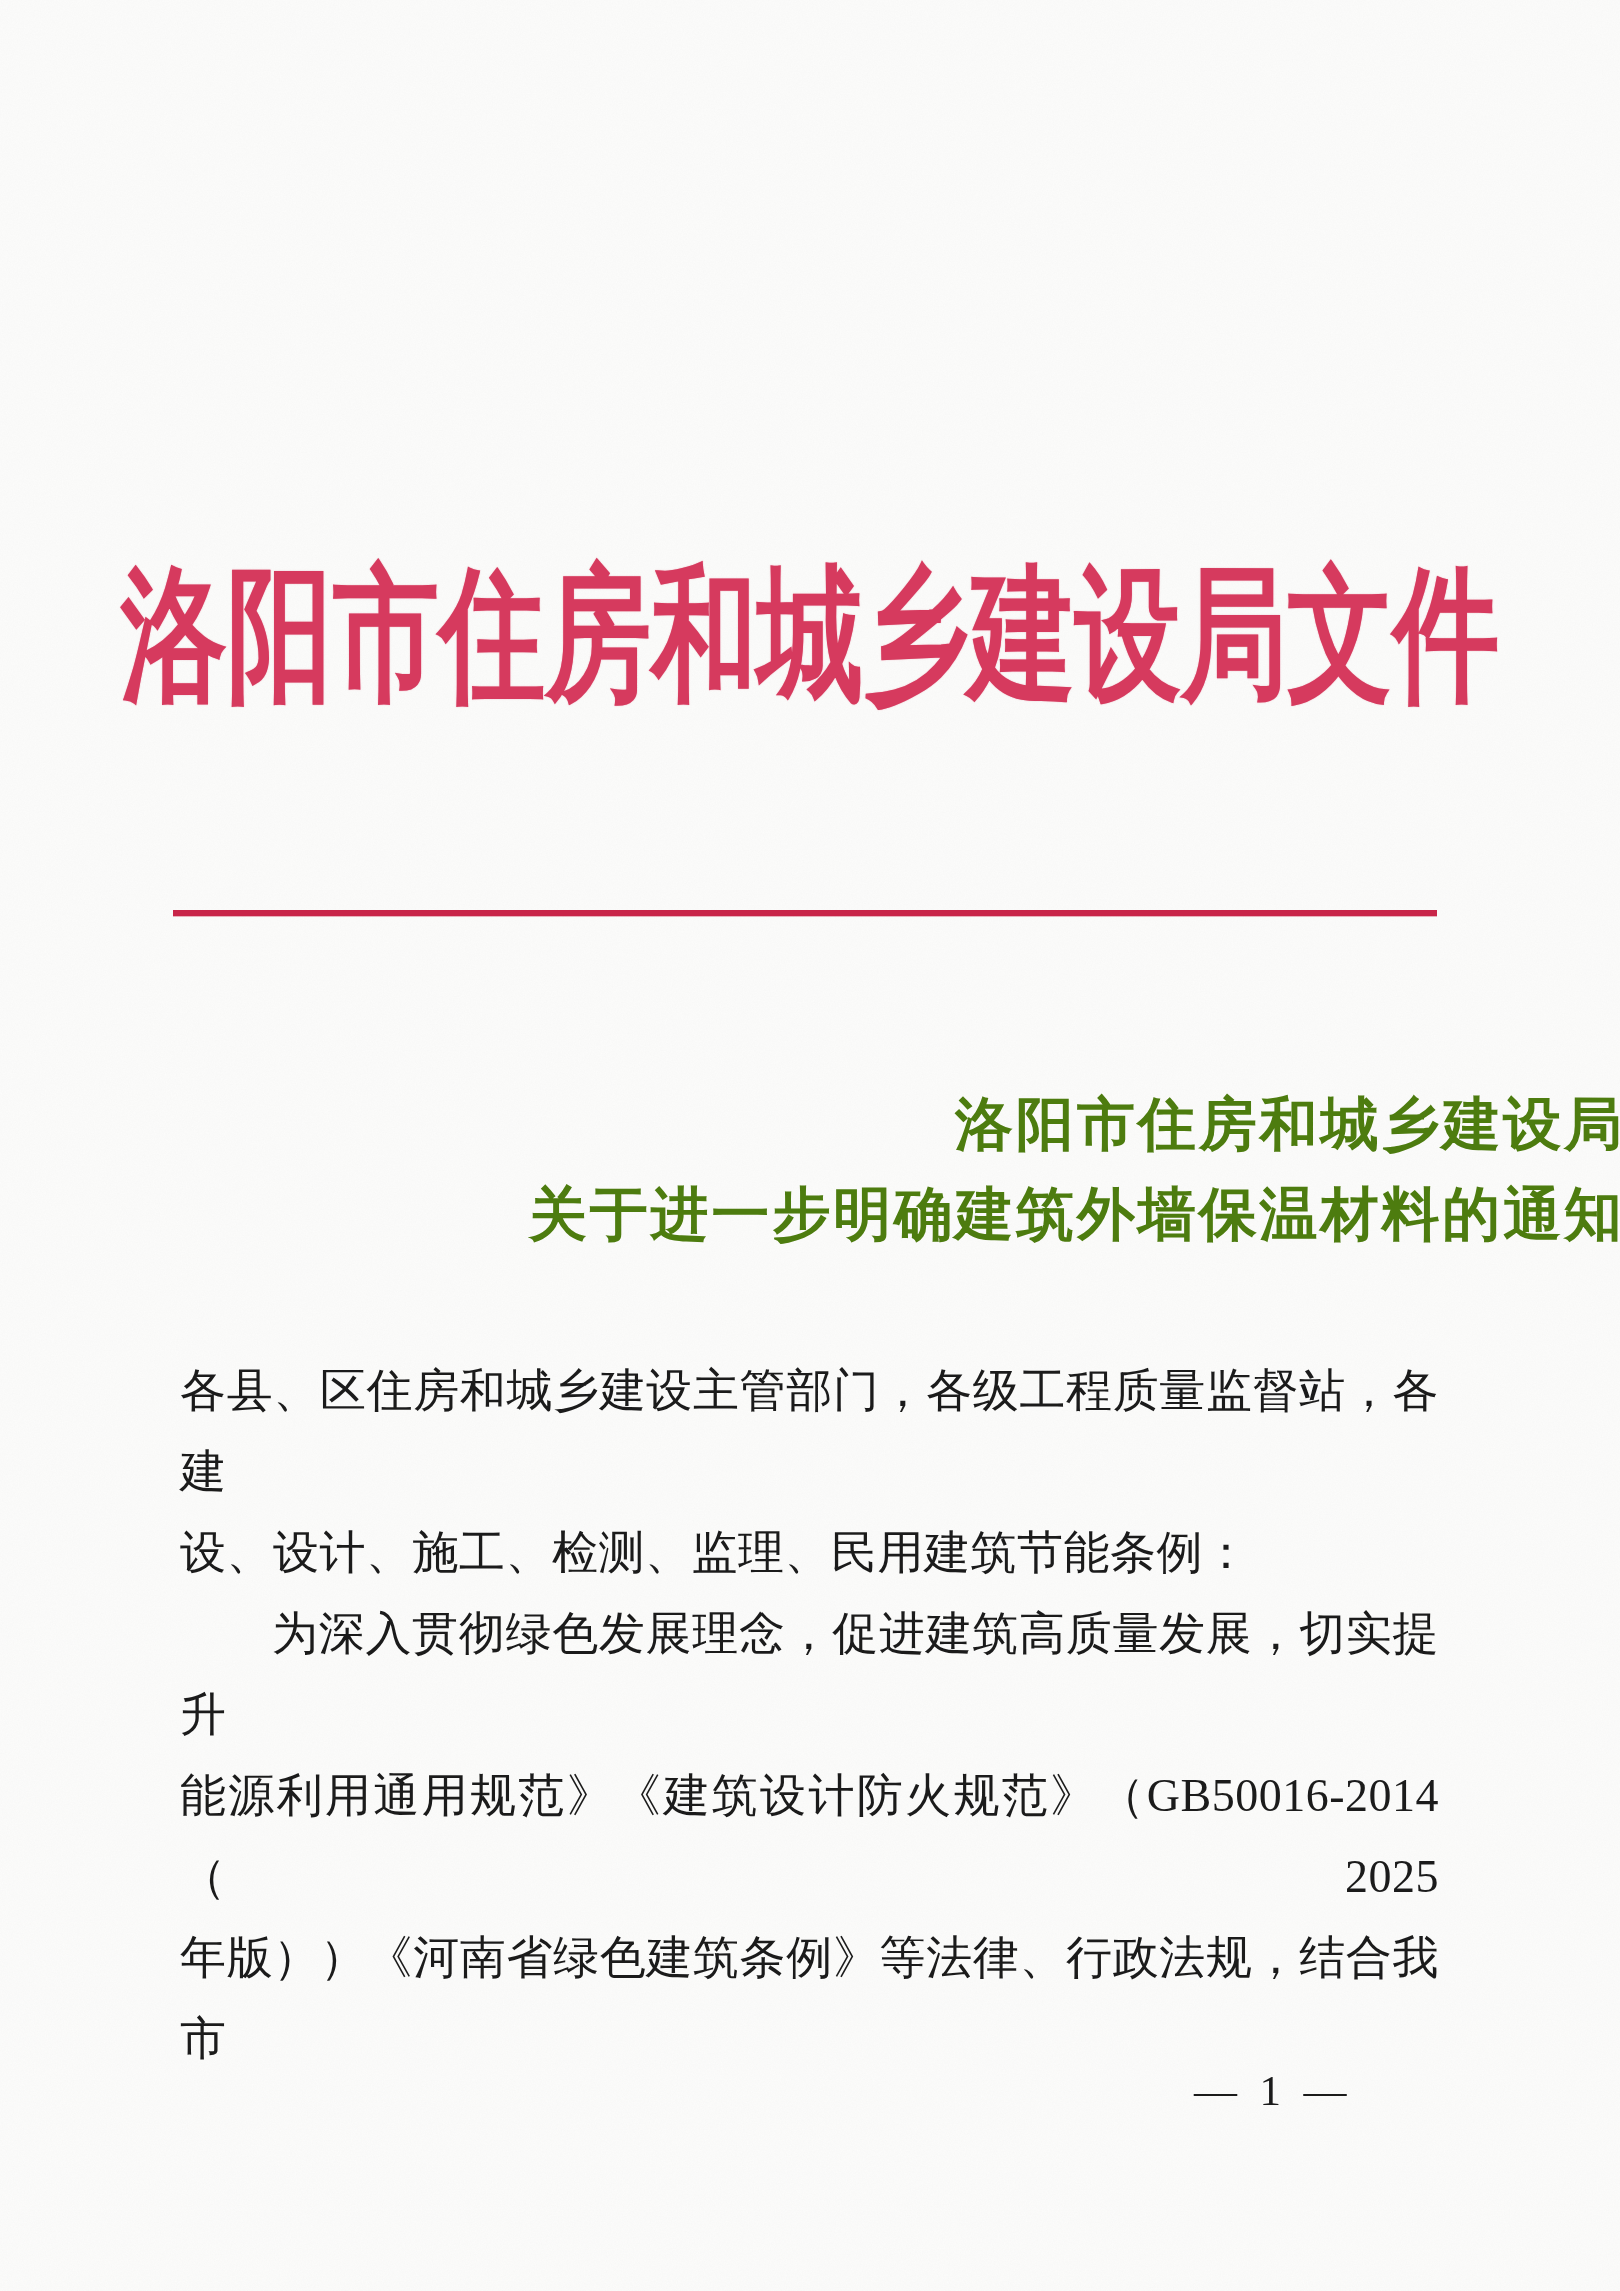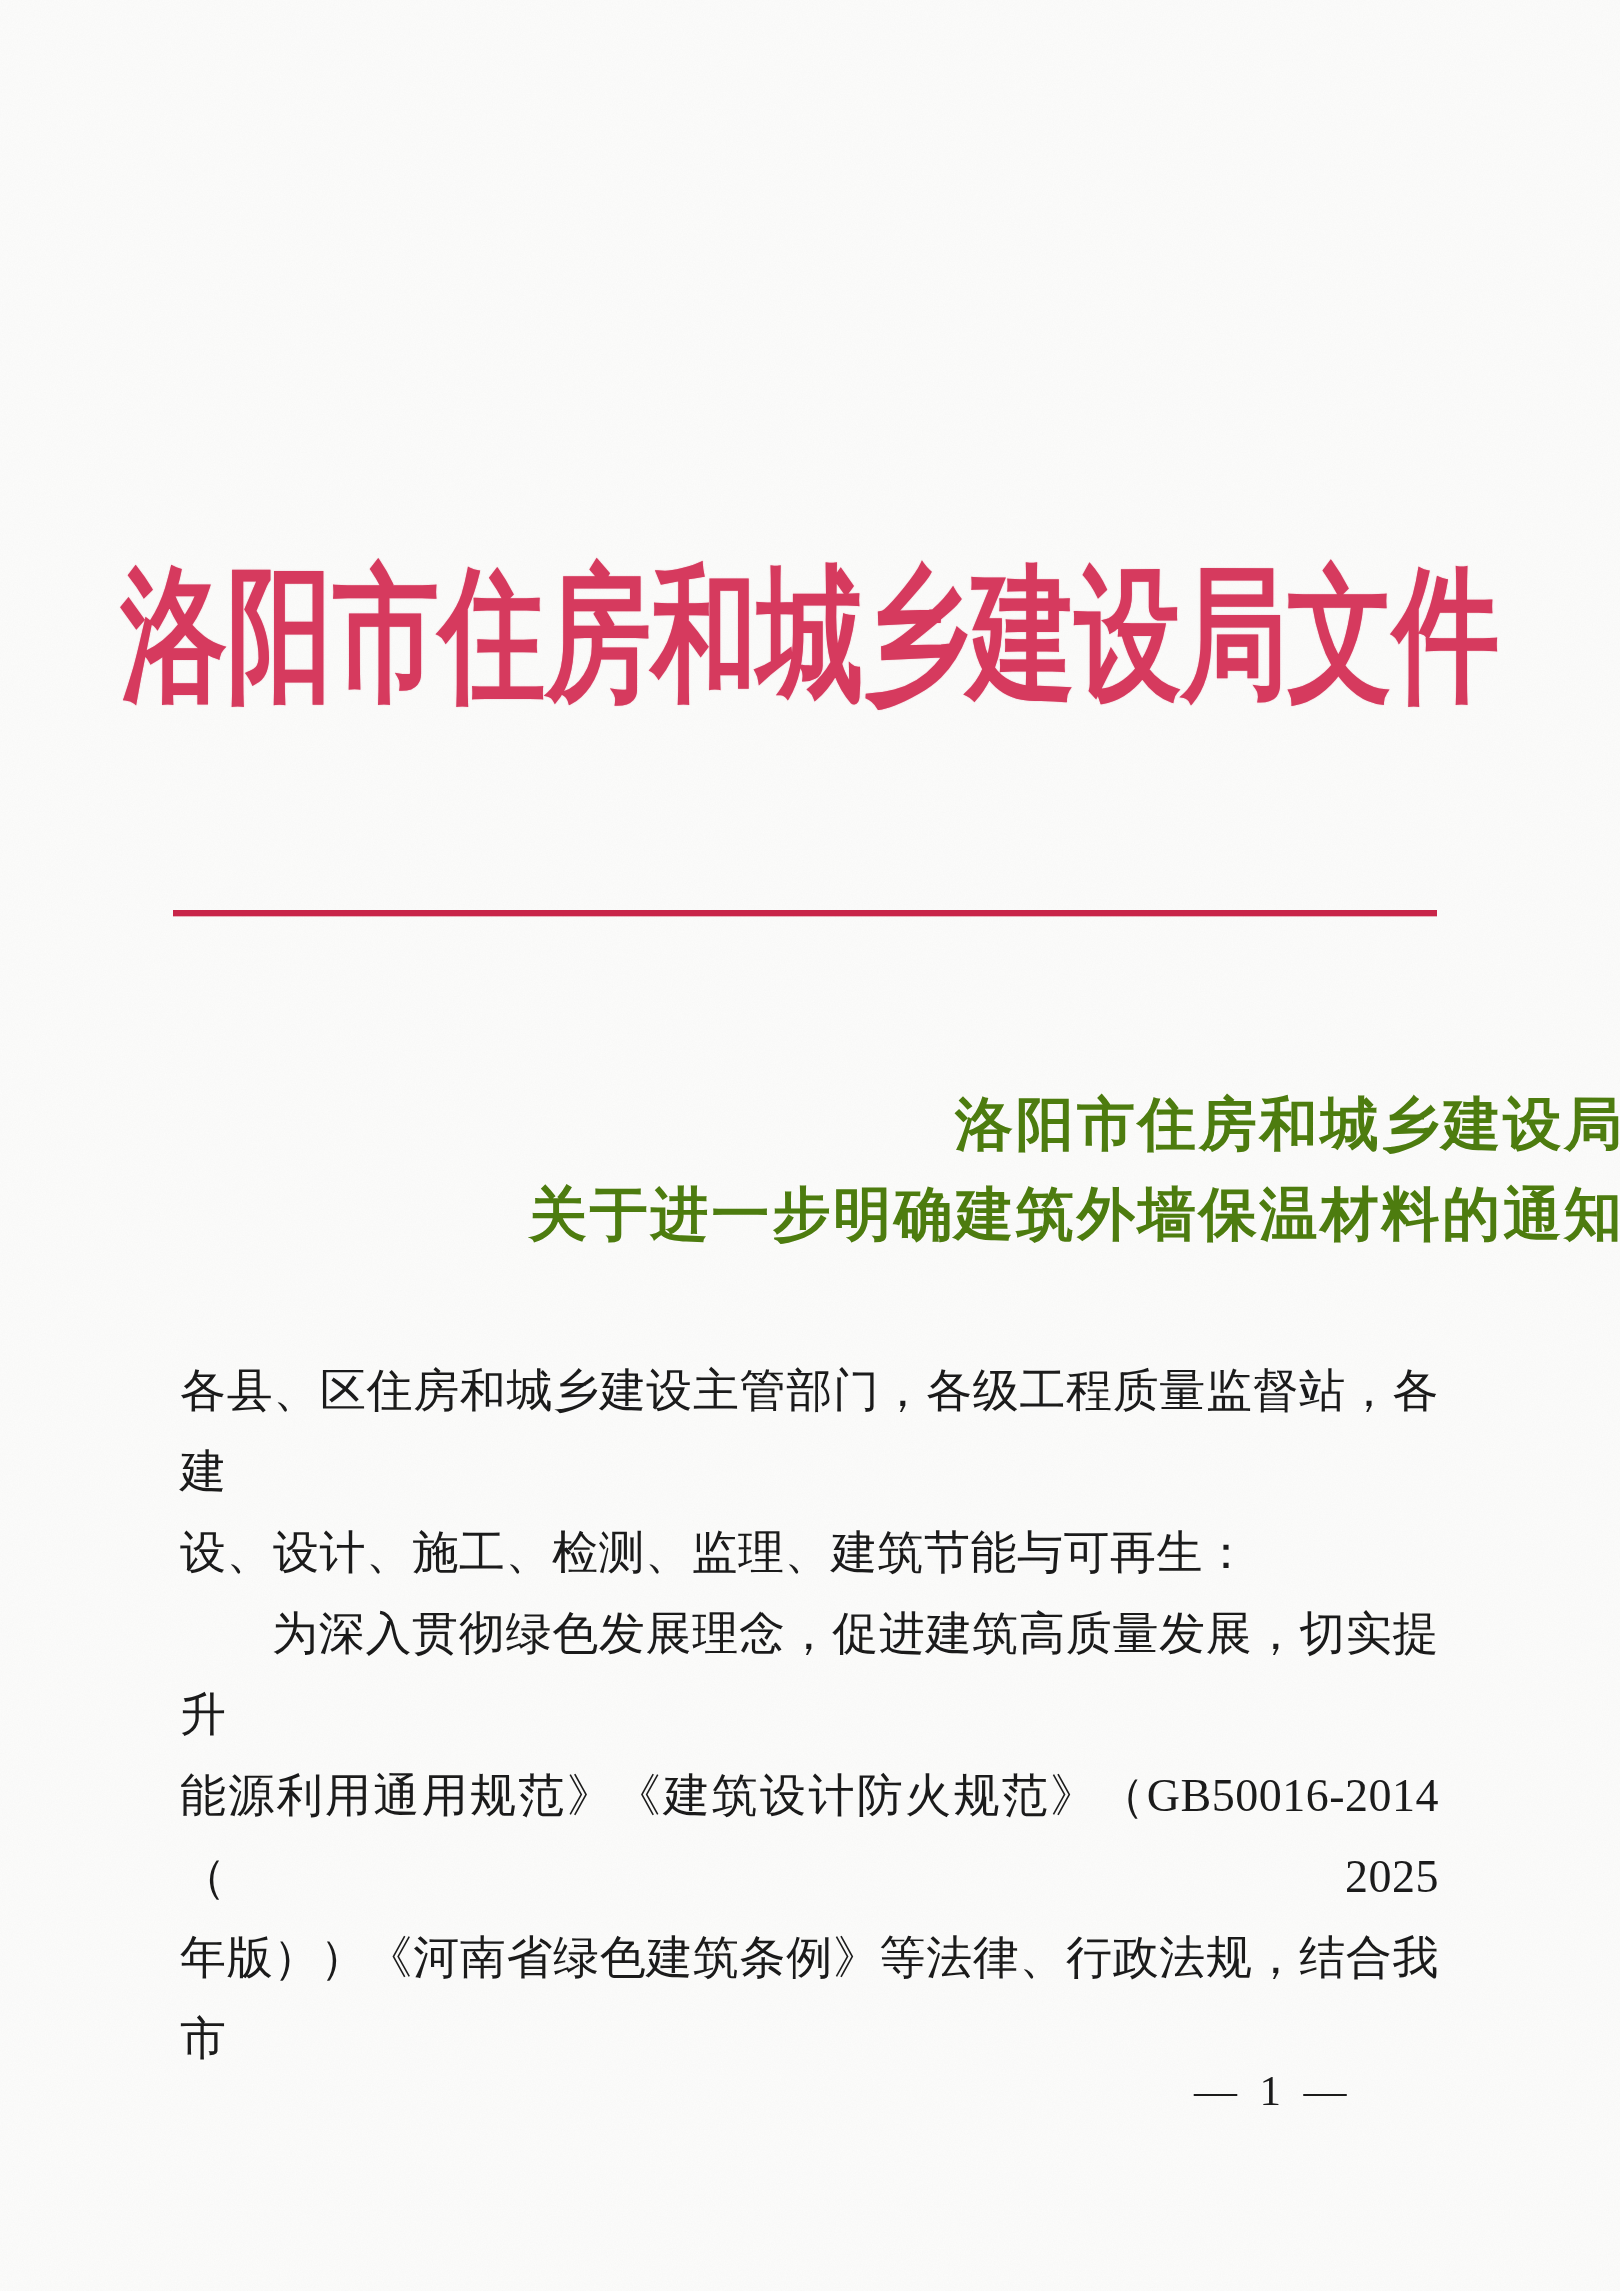--- a/index.html
+++ b/index.html
@@ -127,7 +127,7 @@
 
   <div class="body-block">
     <div class="body-line fill">各县、区住房和城乡建设主管部门，各级工程质量监督站，各建</div>
-    <div class="body-line">设、设计、施工、检测、监理、建筑节能与可再生：</div>
+    <div class="body-line">设、设计、施工、检测、监理、民用建筑节能条例：</div>
     <div class="body-line fill indent">为深入贯彻绿色发展理念，促进建筑高质量发展，切实提升</div>
     <div class="body-line fill">能源利用通用规范》《建筑设计防火规范》（GB50016-2014（2025</div>
     <div class="body-line fill">年版））《河南省绿色建筑条例》等法律、行政法规，结合我市</div>

